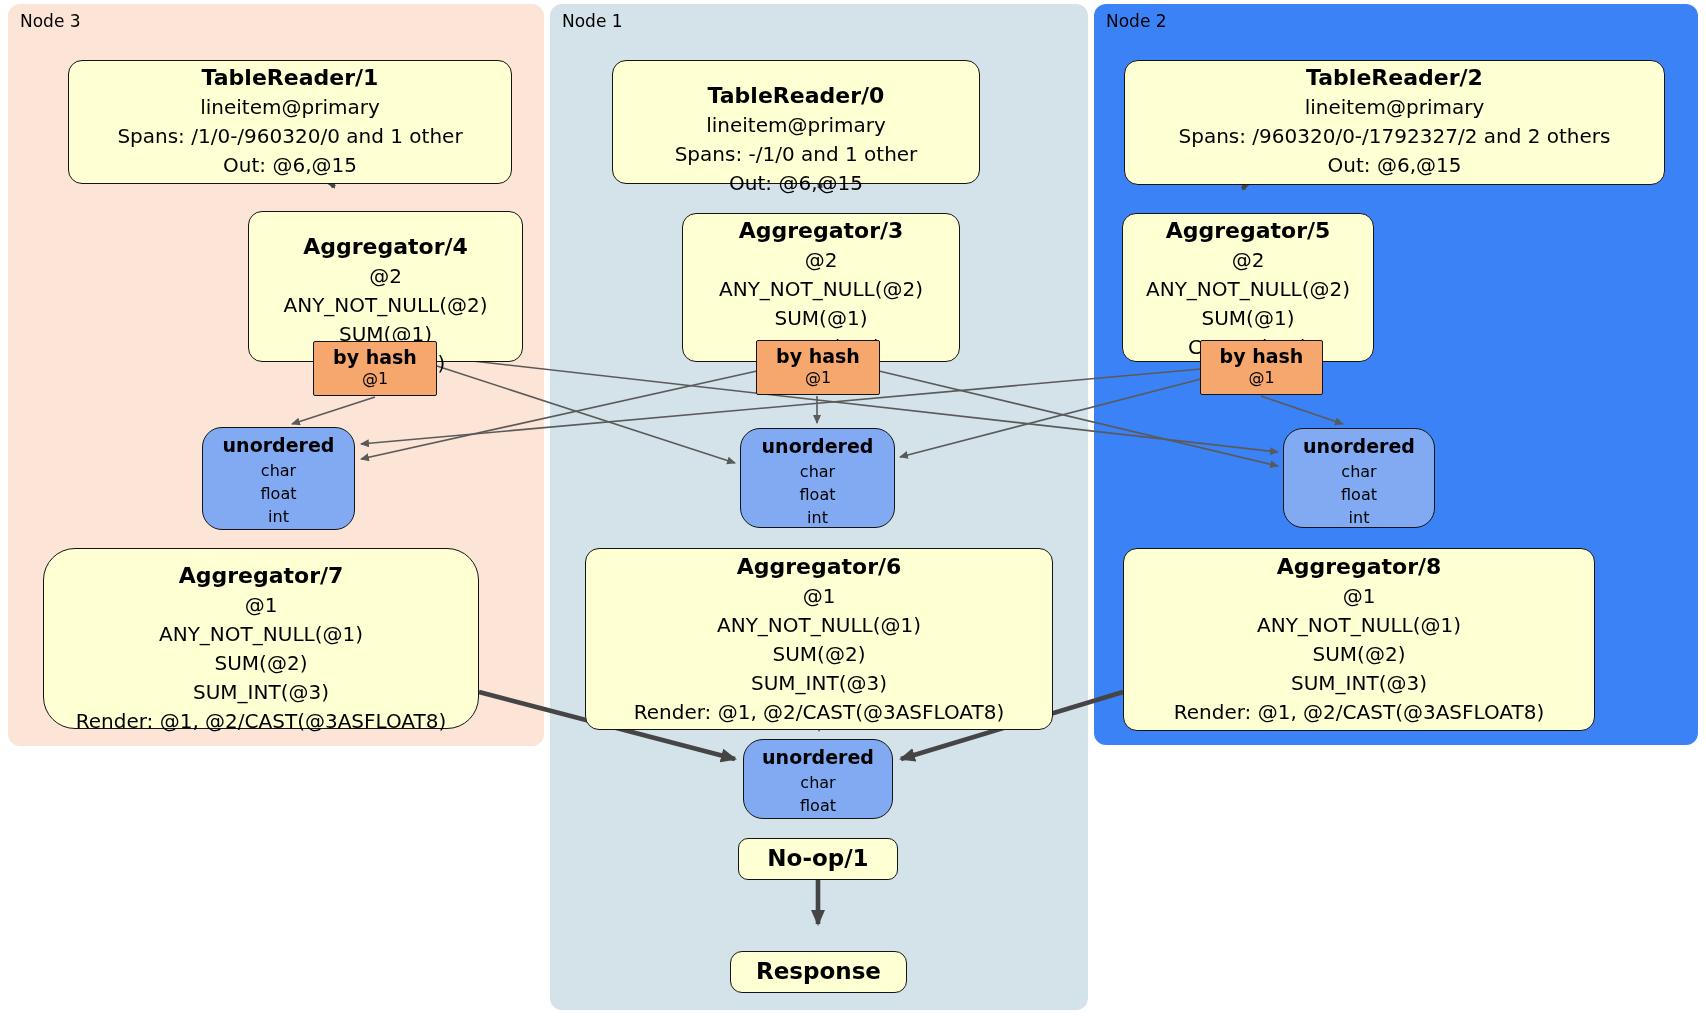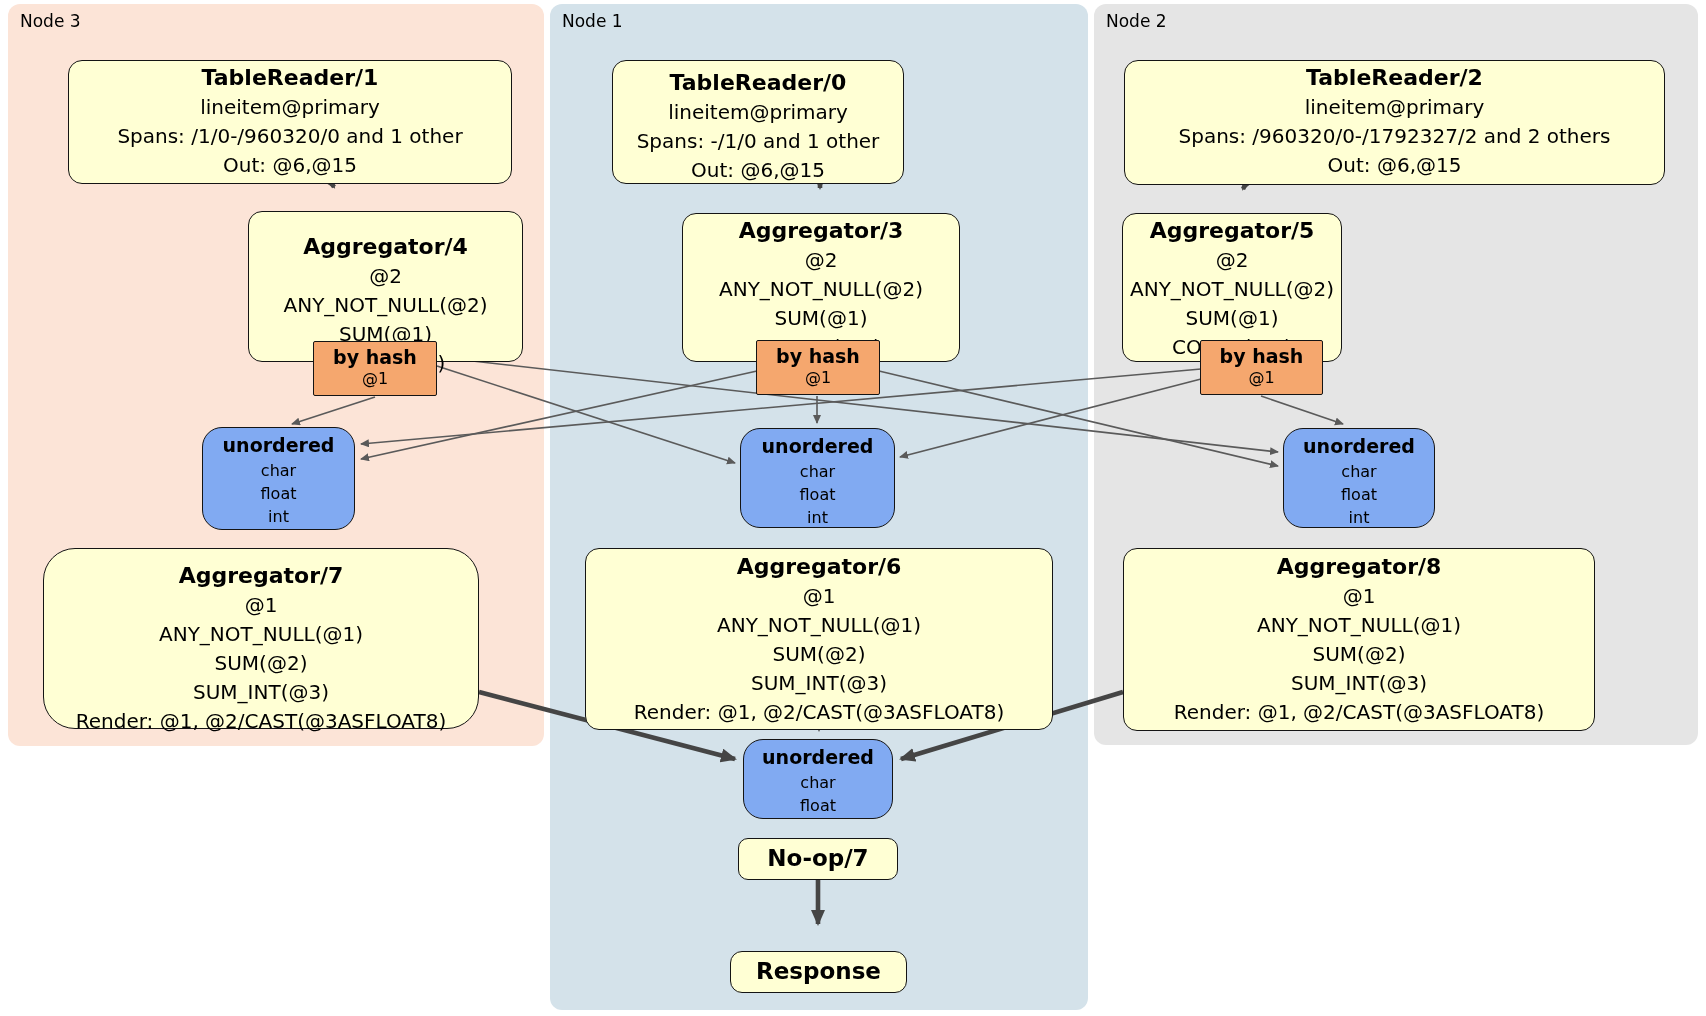--- a/index.html
+++ b/index.html
@@ -10,7 +10,7 @@
   .panel{position:absolute;border-radius:12px;}
   .p-n3{left:8px;top:4px;width:536px;height:742px;background:#fce4d7;}
   .p-n1{left:550px;top:4px;width:538px;height:1006px;background:#d4e2ea;}
-  .p-n2{left:1094px;top:4px;width:604px;height:741px;background:#e5e5e5;}
+  .p-n2{left:1094px;top:4px;width:604px;height:741px;background:#3b82f6;}
   .panel-label{position:absolute;top:7px;left:12px;font-size:17px;color:#000;}
 
   svg.edges{position:absolute;left:0;top:0;width:1706px;height:1016px;pointer-events:none;}

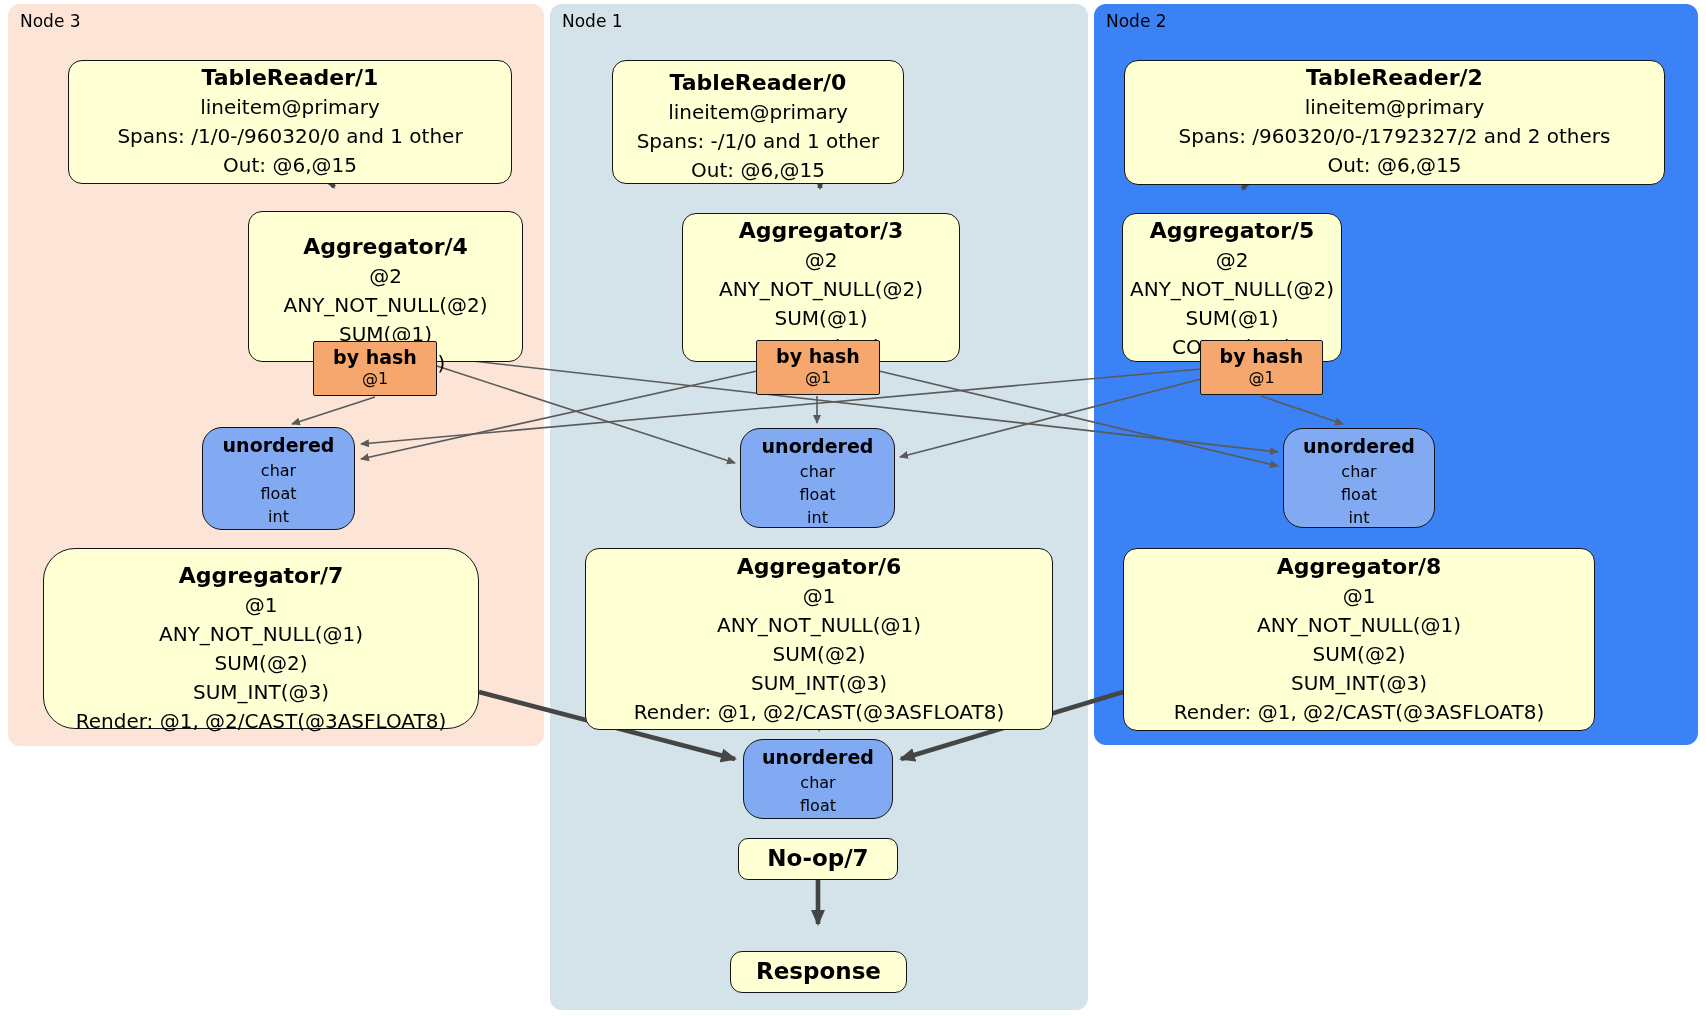--- a/index.html
+++ b/index.html
@@ -20,7 +20,7 @@
   .bt{font-size:22px;font-weight:bold;line-height:30px;}
   .bl{font-size:20px;line-height:29px;}
   .b-tr1{left:68px;top:42px;width:444px;height:124px;padding-top:2px;}
-  .b-tr0{left:612px;top:42px;width:292px;height:124px;padding-top:7px;}
+  .b-tr0{left:612px;top:42px;width:368px;height:124px;padding-top:20px;}
   .b-tr2{left:1124px;top:42px;width:541px;height:125px;padding-top:2px;}
   .b-agg4{left:248px;top:193px;width:275px;height:151px;padding-top:20px;}
   .b-agg3{left:682px;top:195px;width:278px;height:149px;padding-top:2px;}

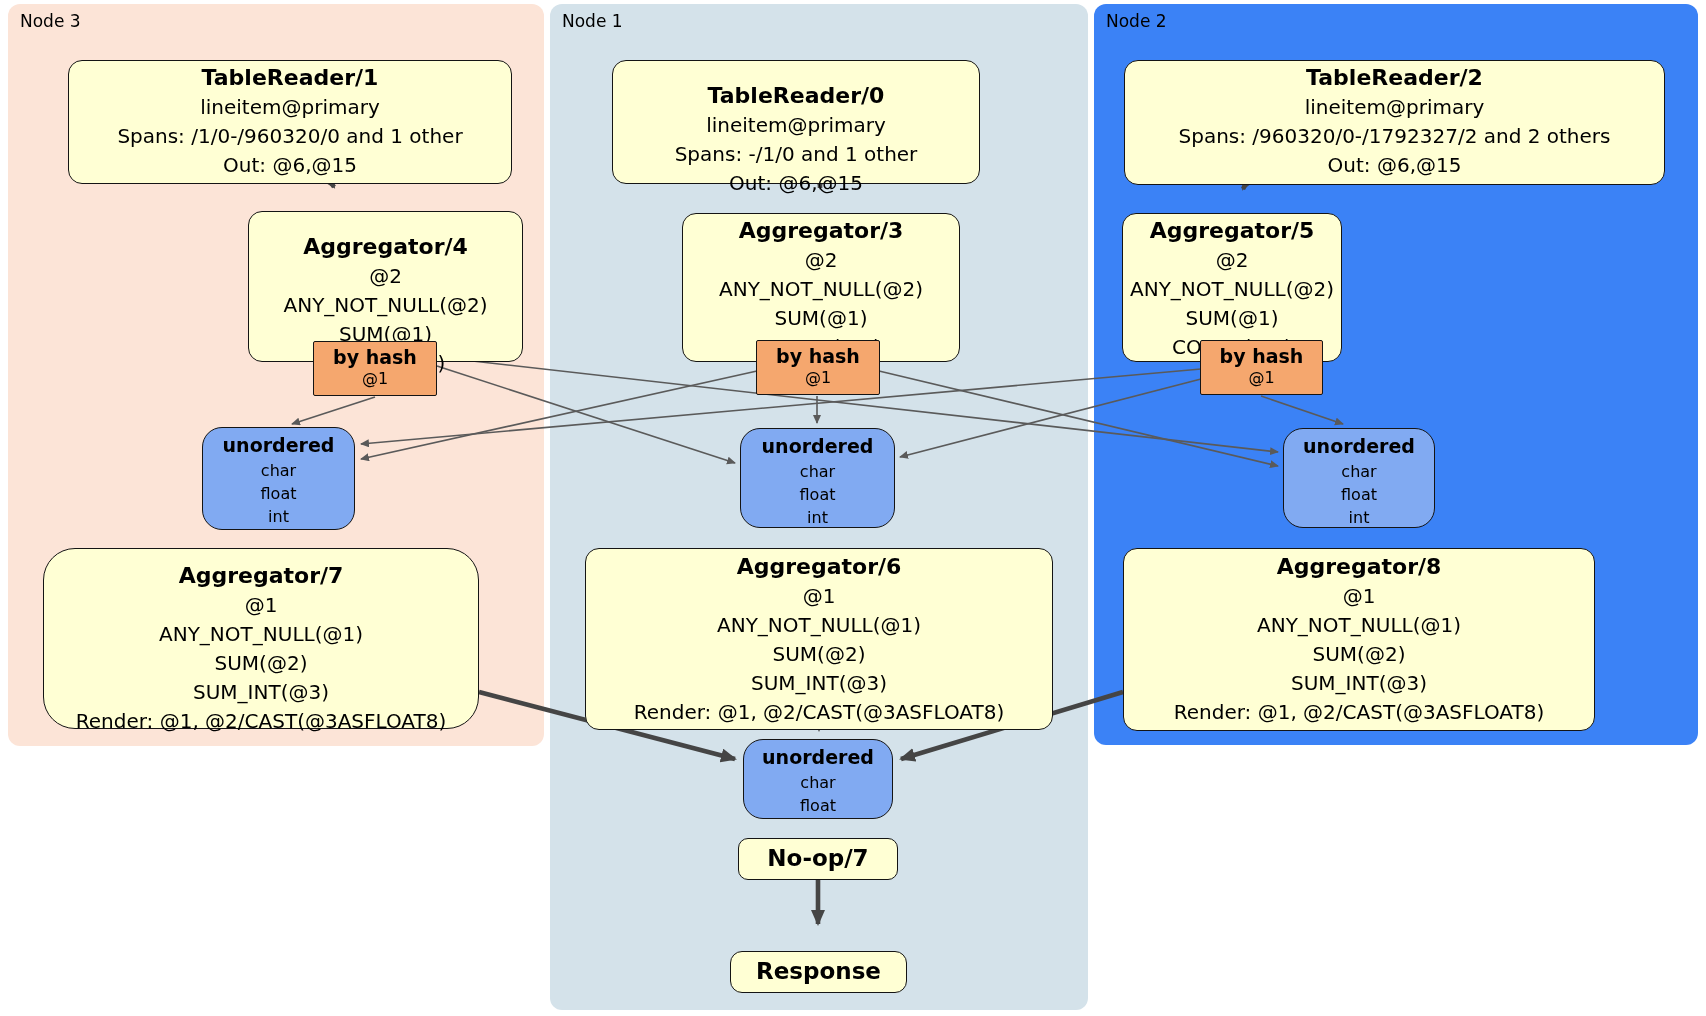--- a/index.html
+++ b/index.html
@@ -24,7 +24,7 @@
   .b-tr2{left:1124px;top:42px;width:541px;height:125px;padding-top:2px;}
   .b-agg4{left:248px;top:193px;width:275px;height:151px;padding-top:20px;}
   .b-agg3{left:682px;top:195px;width:278px;height:149px;padding-top:2px;}
-  .b-agg5{left:1122px;top:195px;width:220px;height:149px;padding-top:2px;}
+  .b-agg5{left:1122px;top:195px;width:252px;height:149px;padding-top:2px;}
   .b-agg7{left:43px;top:530px;width:436px;height:181px;padding-top:12px;border-radius:32px;}
   .b-agg6{left:585px;top:530px;width:468px;height:182px;padding-top:3px;}
   .b-agg8{left:1123px;top:530px;width:472px;height:183px;padding-top:3px;}

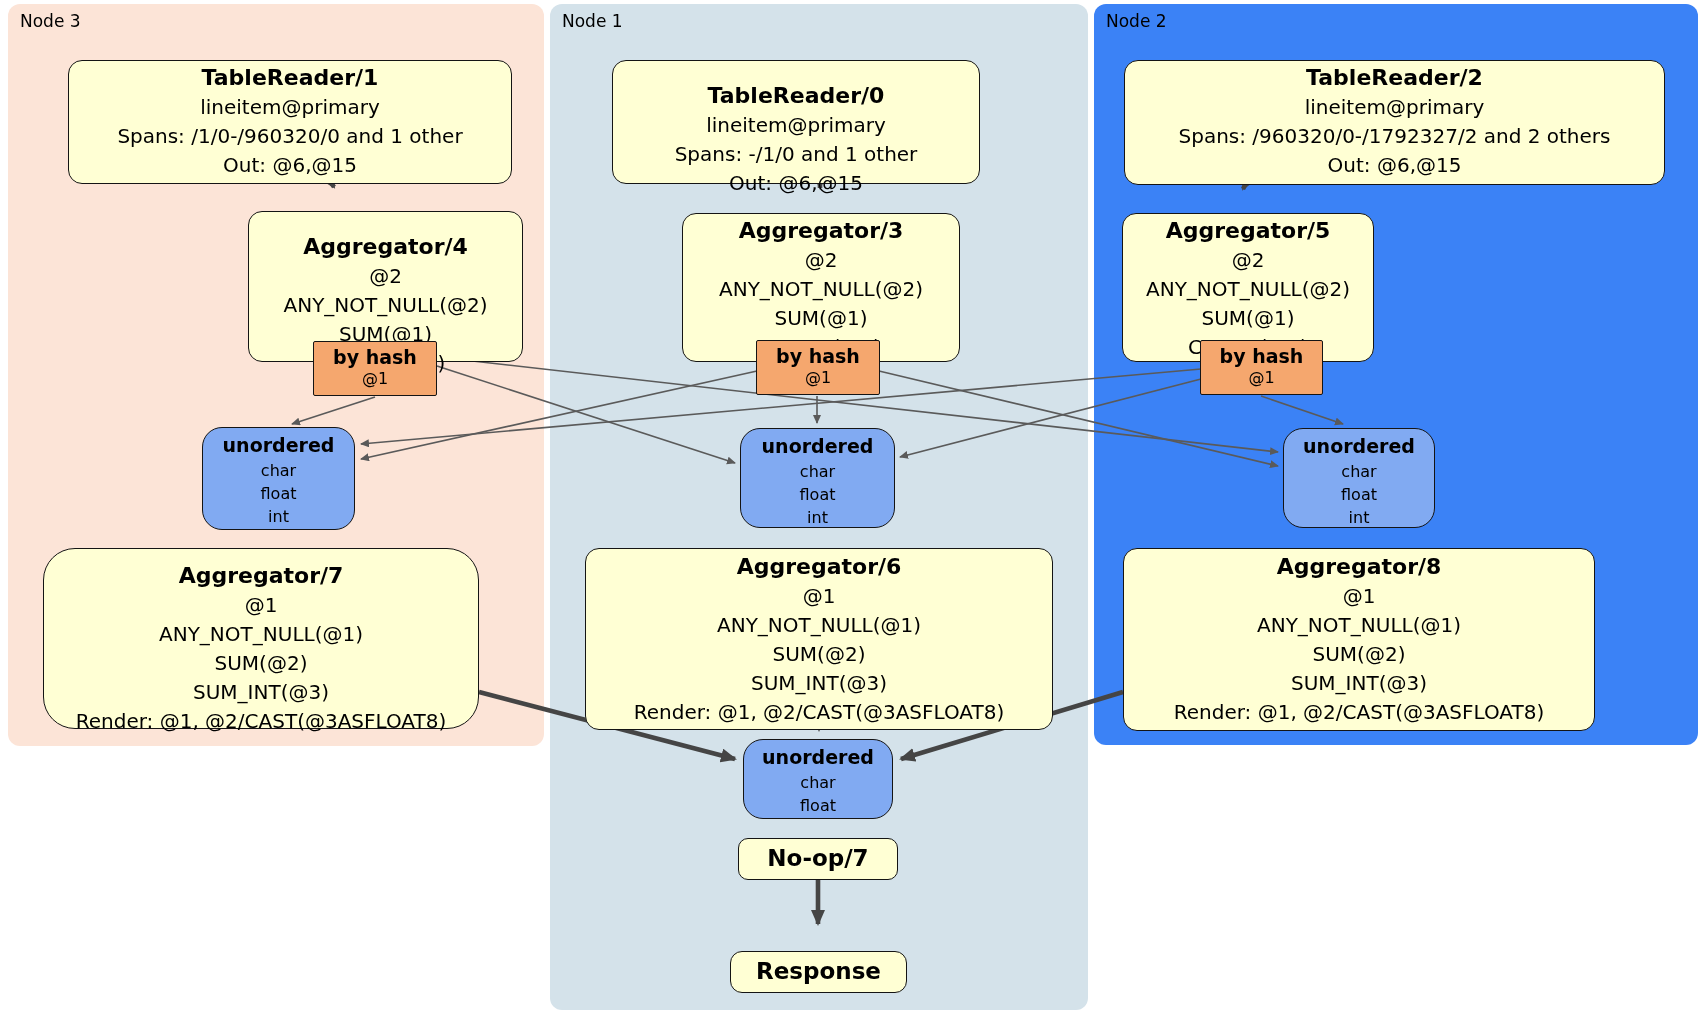--- a/index.html
+++ b/index.html
@@ -198,7 +198,7 @@
     <div class="si">float</div>
   </div>
   <div class="box b-noop">
-    <div class="single">No-op/7</div>
+    <div class="single">No-op/1</div>
   </div>
   <div class="box b-resp">
     <div class="single">Response</div>

